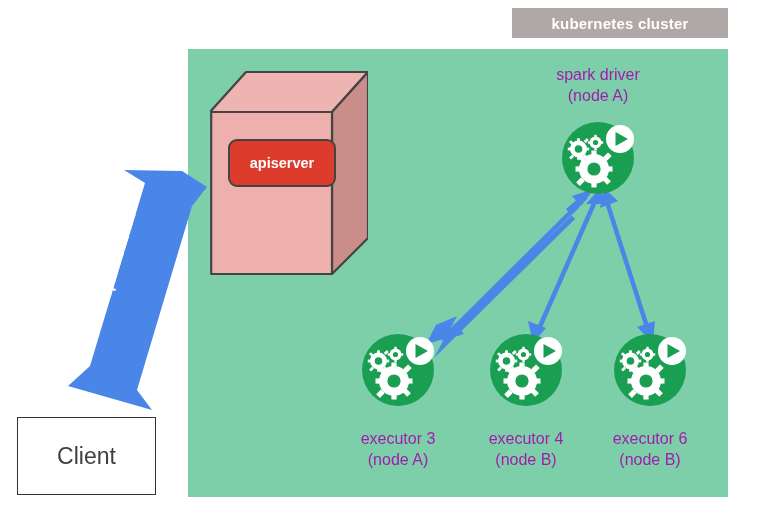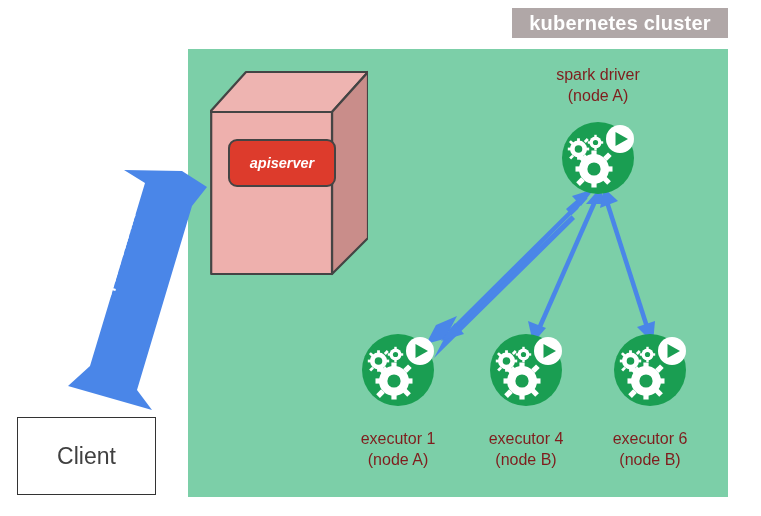--- a/index.html
+++ b/index.html
@@ -40,7 +40,7 @@
     height: 30px;
     background: #b0a7a7;
     color: #ffffff;
-    font-size: 20px;
+    font-size: 15px;
     font-weight: bold;
     letter-spacing: 0.2px;
     display: flex;

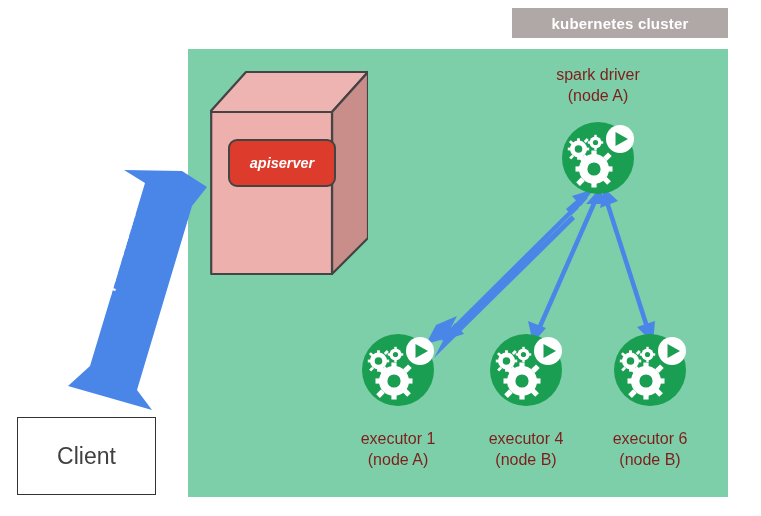--- a/index.html
+++ b/index.html
@@ -91,7 +91,7 @@
     width: 160px;
     text-align: center;
     font-size: 16px;
-    color: #7f1d1d;
+    color: #a21caf;
     line-height: 21px;
   }
 

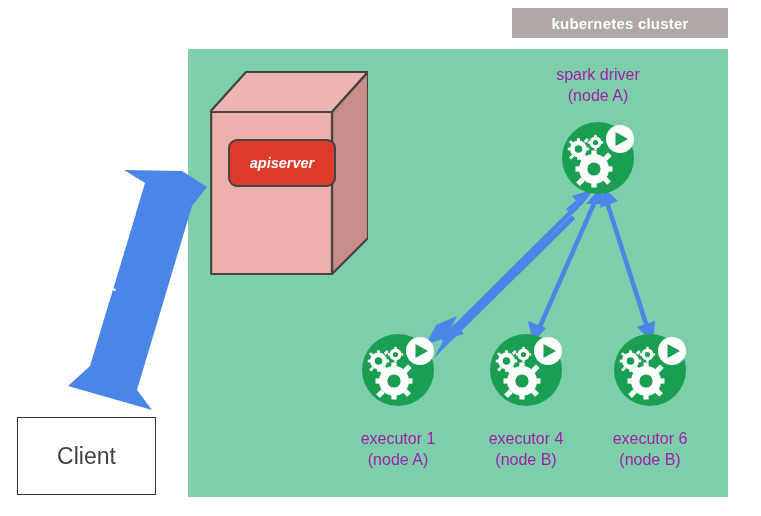--- a/index.html
+++ b/index.html
@@ -55,7 +55,6 @@
     top: 66px;
     width: 158px;
     height: 210px;
-    font-style: italic;
   }
   .cube svg { display: block; }
 

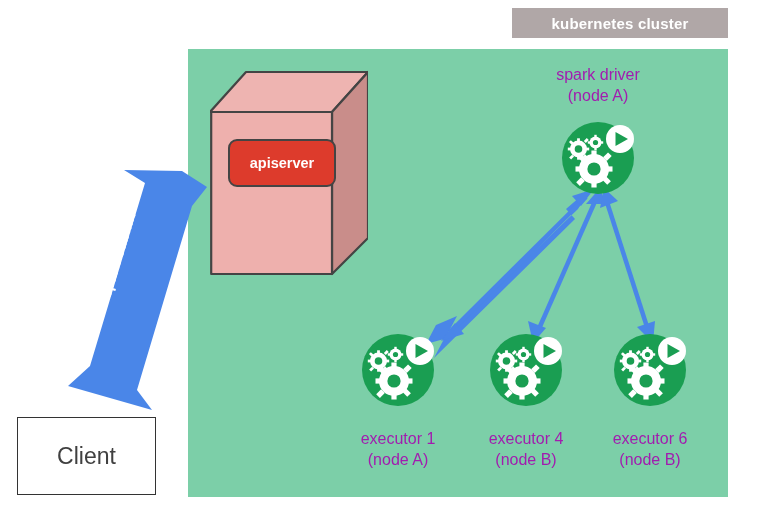--- a/index.html
+++ b/index.html
@@ -281,7 +281,7 @@
     </svg>
   </div>
   <div class="pod-label" style="left:318px; top:428px;">
-    <div>executor 1</div>
+    <div>executor 3</div>
     <div>(node A)</div>
   </div>
 

